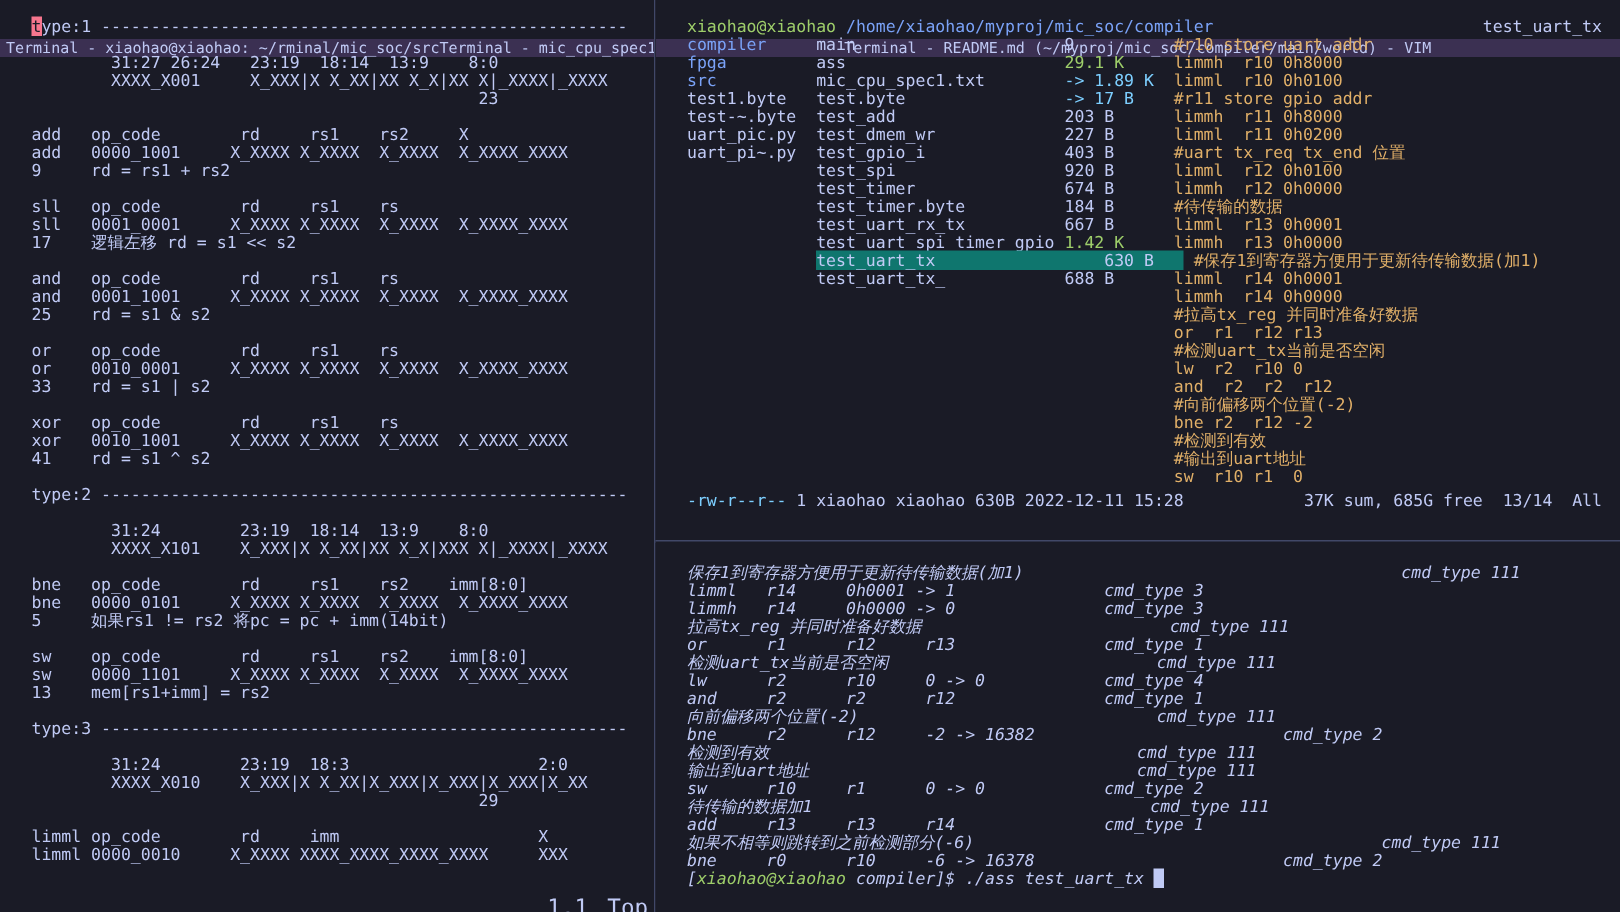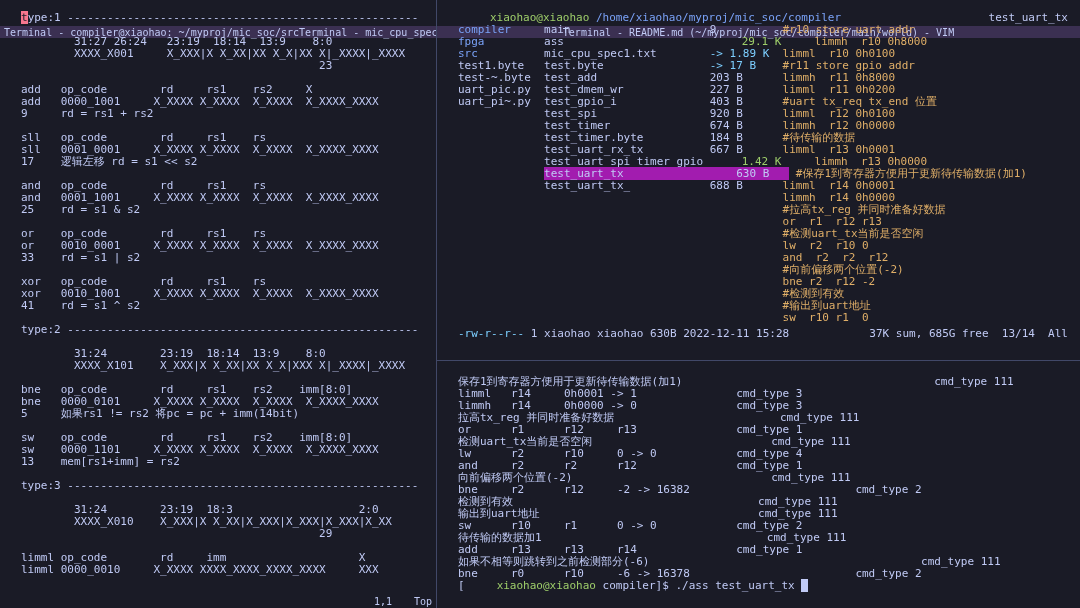--- a/index.html
+++ b/index.html
@@ -34,7 +34,7 @@
   .blue { color: #7aa2f7; }
   .cyan { color: #7dcfff; margin-top: 28px; }
   .yellow { color: #e0af68; }
-  .green { color: #9ece6a; margin-left: 32px; }
+  .green { color: #9ece6a; }
   .white { color: #c0caf5; }
   .highlight { background: #a21caf; color: #c0caf5; }
   .cursor { background: #c0caf5; color: #1a1b26; }

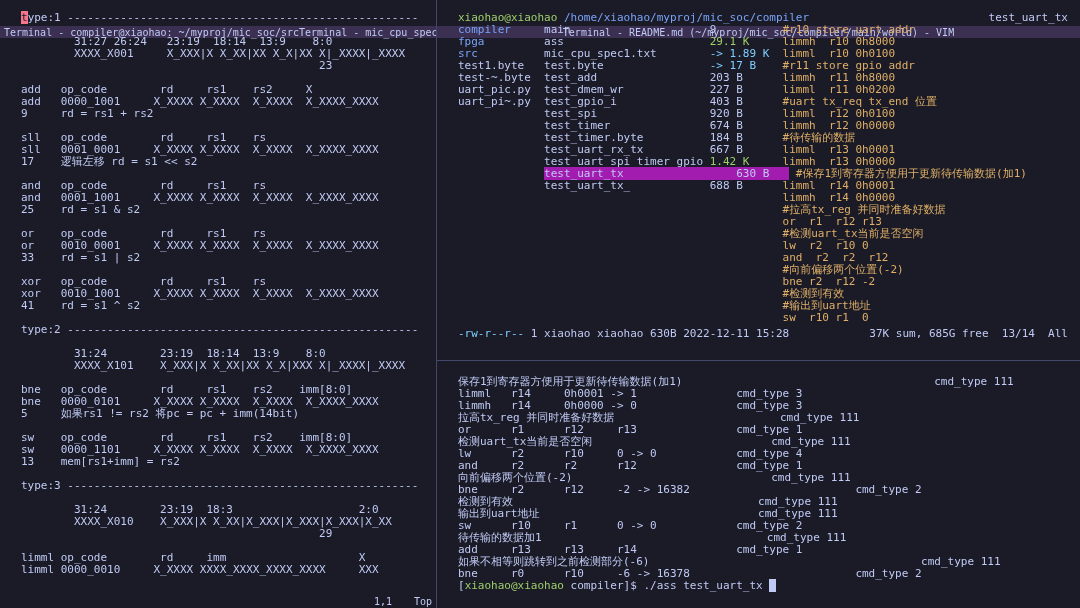--- a/index.html
+++ b/index.html
@@ -48,7 +48,7 @@
 
 <div class="pane" style="left:0;top:0;width:436px;height:608px;">
   <div class="titlebar">
-    <span class="left">Terminal - compiler@xiaohao: ~/myproj/mic_soc/src</span>
+    <span class="left">Terminal - xiaohao@xiaohao: ~/rminal/mic_soc/src</span>
     <span class="center">Terminal - mic_cpu_spec1.txt (~/myproj/mic_soc/src) - VIM</span>
   </div>
   <div class="content" id="left-lines"><div class="row"><span class="redbg">t</span>ype:1 -----------------------------------------------------</div><div class="row"> </div><div class="row">        31:27 26:24   23:19  18:14  13:9    8:0</div><div class="row">        XXXX_X001     X_XXX|X X_XX|XX X_X|XX X|_XXXX|_XXXX</div><div class="row">                                             23</div><div class="row"> </div><div class="row">add   op_code        rd     rs1    rs2     X</div><div class="row">add   0000_1001     X_XXXX X_XXXX  X_XXXX  X_XXXX_XXXX</div><div class="row">9     rd = rs1 + rs2</div><div class="row"> </div><div class="row">sll   op_code        rd     rs1    rs</div><div class="row">sll   0001_0001     X_XXXX X_XXXX  X_XXXX  X_XXXX_XXXX</div><div class="row">17    逻辑左移 rd = s1 &lt;&lt; s2</div><div class="row"> </div><div class="row">and   op_code        rd     rs1    rs</div><div class="row">and   0001_1001     X_XXXX X_XXXX  X_XXXX  X_XXXX_XXXX</div><div class="row">25    rd = s1 &amp; s2</div><div class="row"> </div><div class="row">or    op_code        rd     rs1    rs</div><div class="row">or    0010_0001     X_XXXX X_XXXX  X_XXXX  X_XXXX_XXXX</div><div class="row">33    rd = s1 | s2</div><div class="row"> </div><div class="row">xor   op_code        rd     rs1    rs</div><div class="row">xor   0010_1001     X_XXXX X_XXXX  X_XXXX  X_XXXX_XXXX</div><div class="row">41    rd = s1 ^ s2</div><div class="row"> </div><div class="row">type:2 -----------------------------------------------------</div><div class="row"> </div><div class="row">        31:24        23:19  18:14  13:9    8:0</div><div class="row">        XXXX_X101    X_XXX|X X_XX|XX X_X|XXX X|_XXXX|_XXXX</div><div class="row"> </div><div class="row">bne   op_code        rd     rs1    rs2    imm[8:0]</div><div class="row">bne   0000_0101     X_XXXX X_XXXX  X_XXXX  X_XXXX_XXXX</div><div class="row">5     如果rs1 != rs2 将pc = pc + imm(14bit)</div><div class="row"> </div><div class="row">sw    op_code        rd     rs1    rs2    imm[8:0]</div><div class="row">sw    0000_1101     X_XXXX X_XXXX  X_XXXX  X_XXXX_XXXX</div><div class="row">13    mem[rs1+imm] = rs2</div><div class="row"> </div><div class="row">type:3 -----------------------------------------------------</div><div class="row"> </div><div class="row">        31:24        23:19  18:3                   2:0</div><div class="row">        XXXX_X010    X_XXX|X X_XX|X_XXX|X_XXX|X_XXX|X_XX</div><div class="row">                                             29</div><div class="row"> </div><div class="row">limml op_code        rd     imm                    X</div><div class="row">limml 0000_0010     X_XXXX XXXX_XXXX_XXXX_XXXX     XXX</div></div>

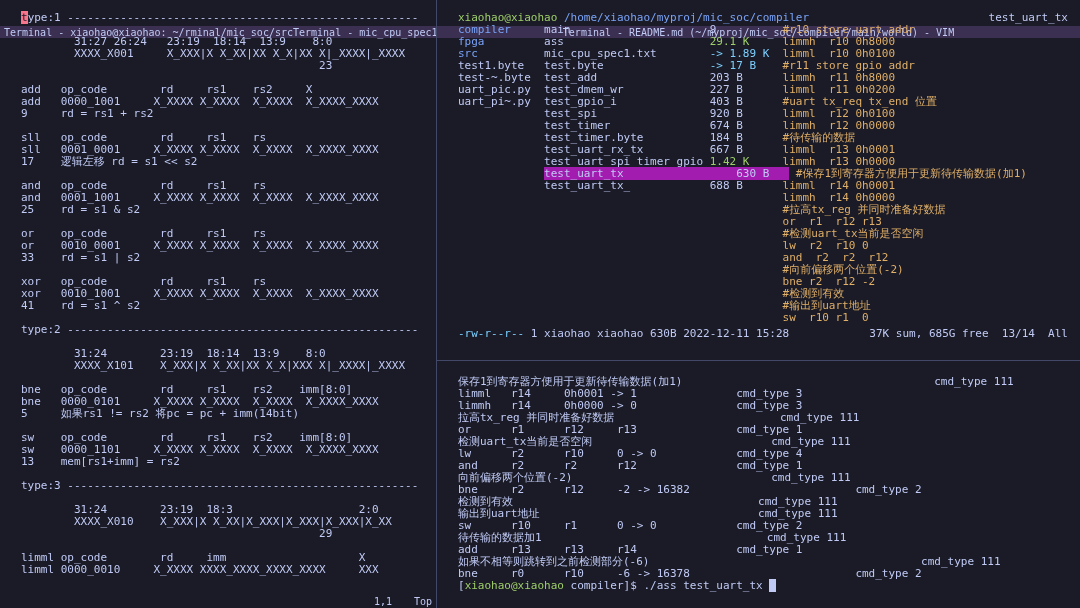--- a/index.html
+++ b/index.html
@@ -36,7 +36,7 @@
   .yellow { color: #e0af68; }
   .green { color: #9ece6a; }
   .white { color: #c0caf5; }
-  .highlight { background: #a21caf; color: #c0caf5; }
+  .highlight { background: #0f766e; color: #c0caf5; }
   .cursor { background: #c0caf5; color: #1a1b26; }
   .statusbar { position: absolute; bottom: 0; left: 0; right: 0; height: 12px; display:flex; padding: 0 4px; font-size: 10px; }
   .divider-v { position: absolute; width: 1px; background: #414868; top: 0; bottom: 0; }

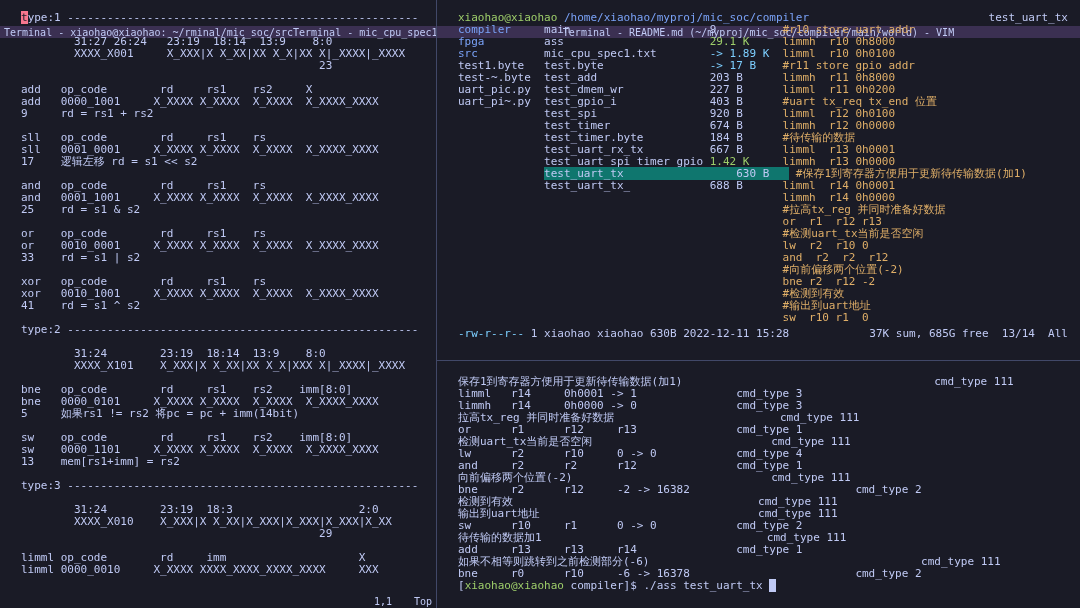--- a/index.html
+++ b/index.html
@@ -70,7 +70,7 @@
 
 <div class="divider-h" style="left:437px;top:360px;width:643px;"></div>
 
-<div class="pane" style="left:437px;top:362px;width:643px;height:246px;">
+<div class="pane" style="left:437px;top:362px;width:643px;height:246px;font-style:italic;">
   <div class="content" style="top:14px" id="rb-lines"><div class="row"><span class="white">保存1到寄存器方便用于更新待传输数据(加1)                    </span><span class="white">                  </span><span class="white">cmd_type 111</span></div><div class="row"><span class="white">limml   r14     0h0001 -&gt; 1               </span><span class="white">cmd_type 3        </span><span class="white"></span></div><div class="row"><span class="white">limmh   r14     0h0000 -&gt; 0               </span><span class="white">cmd_type 3        </span><span class="white"></span></div><div class="row"><span class="white">拉高tx_reg 并同时准备好数据                         </span><span class="white">cmd_type 111      </span><span class="white"></span></div><div class="row"><span class="white">or      r1      r12     r13               </span><span class="white">cmd_type 1        </span><span class="white"></span></div><div class="row"><span class="white">检测uart_tx当前是否空闲                           </span><span class="white">cmd_type 111      </span><span class="white"></span></div><div class="row"><span class="white">lw      r2      r10     0 -&gt; 0            </span><span class="white">cmd_type 4        </span><span class="white"></span></div><div class="row"><span class="white">and     r2      r2      r12               </span><span class="white">cmd_type 1        </span><span class="white"></span></div><div class="row"><span class="white">向前偏移两个位置(-2)                              </span><span class="white">cmd_type 111      </span><span class="white"></span></div><div class="row"><span class="white">bne     r2      r12     -2 -&gt; 16382       </span><span class="white">                  </span><span class="white">cmd_type 2</span></div><div class="row"><span class="white">检测到有效                                     </span><span class="white">cmd_type 111      </span><span class="white"></span></div><div class="row"><span class="white">输出到uart地址                                 </span><span class="white">cmd_type 111      </span><span class="white"></span></div><div class="row"><span class="white">sw      r10     r1      0 -&gt; 0            </span><span class="white">cmd_type 2        </span><span class="white"></span></div><div class="row"><span class="white">待传输的数据加1                                  </span><span class="white">cmd_type 111      </span><span class="white"></span></div><div class="row"><span class="white">add     r13     r13     r14               </span><span class="white">cmd_type 1        </span><span class="white"></span></div><div class="row"><span class="white">如果不相等则跳转到之前检测部分(-6)                       </span><span class="white">                  </span><span class="white">cmd_type 111</span></div><div class="row"><span class="white">bne     r0      r10     -6 -&gt; 16378       </span><span class="white">                  </span><span class="white">cmd_type 2</span></div><div class="row">[<span class="green">xiaohao@xiaohao</span> <span class="white">compiler</span>]$ <span class="white">./ass test_uart_tx</span> <span class="cursor"> </span></div></div>
 </div>
 

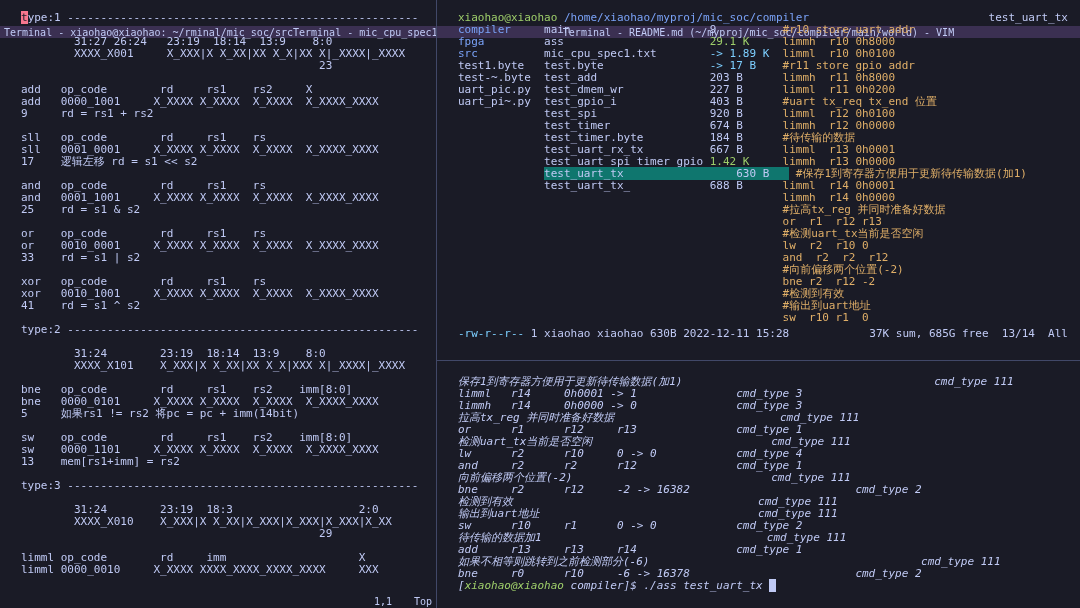--- a/index.html
+++ b/index.html
@@ -38,7 +38,7 @@
   .white { color: #c0caf5; }
   .highlight { background: #0f766e; color: #c0caf5; }
   .cursor { background: #c0caf5; color: #1a1b26; }
-  .statusbar { position: absolute; bottom: 0; left: 0; right: 0; height: 12px; display:flex; padding: 0 4px; font-size: 10px; }
+  .statusbar { position: absolute; bottom: 0; left: 0; right: 0; height: 12px; display:flex; padding: 0 4px; font-size: 15px; }
   .divider-v { position: absolute; width: 1px; background: #414868; top: 0; bottom: 0; }
   .divider-h { position: absolute; height: 1px; background: #414868; left: 0; right: 0; }
   .row { display: block; }

